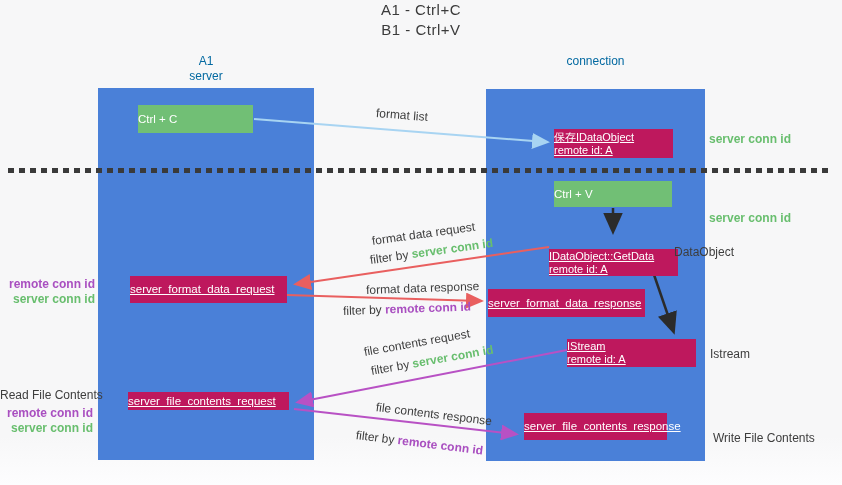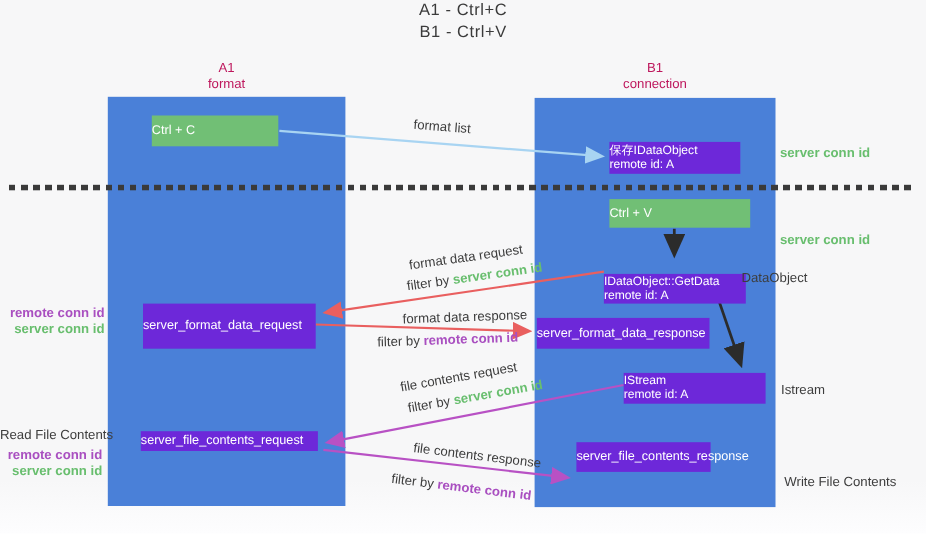--- a/index.html
+++ b/index.html
@@ -16,7 +16,7 @@
     font-size:15px;line-height:20px;color:#3b3b3b;letter-spacing:.5px;
   }
   .col-header{
-    top:54px;text-align:center;font-size:12px;line-height:15px;color:#be185d;
+    top:54px;text-align:center;font-size:12px;line-height:15px;color:#0369a1;
   }
   .lifeline{
     background:#4A80D8;

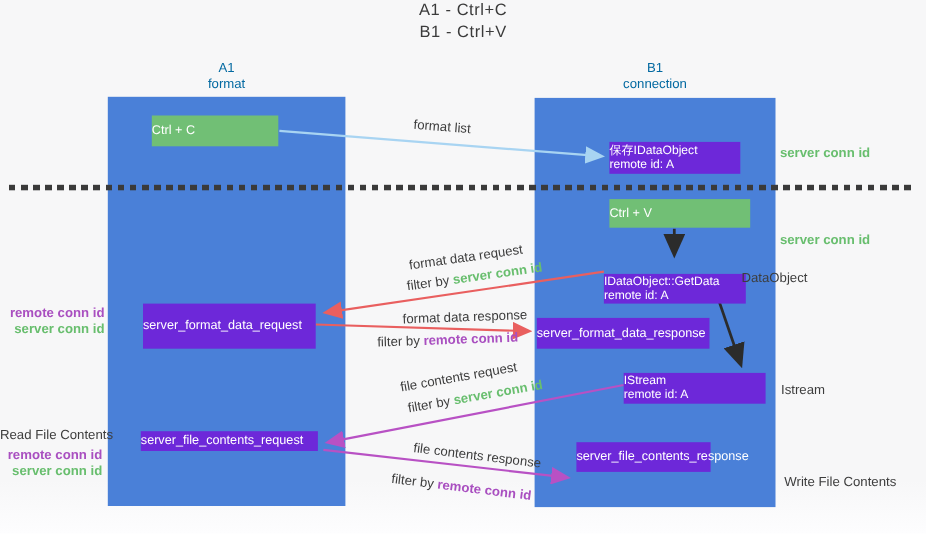--- a/index.html
+++ b/index.html
@@ -56,7 +56,6 @@
   <div>format</div>
 </div>
 <div class="abs col-header" style="left:486px;width:219px;">
-  <div>B1</div>
   <div>connection</div>
 </div>
 

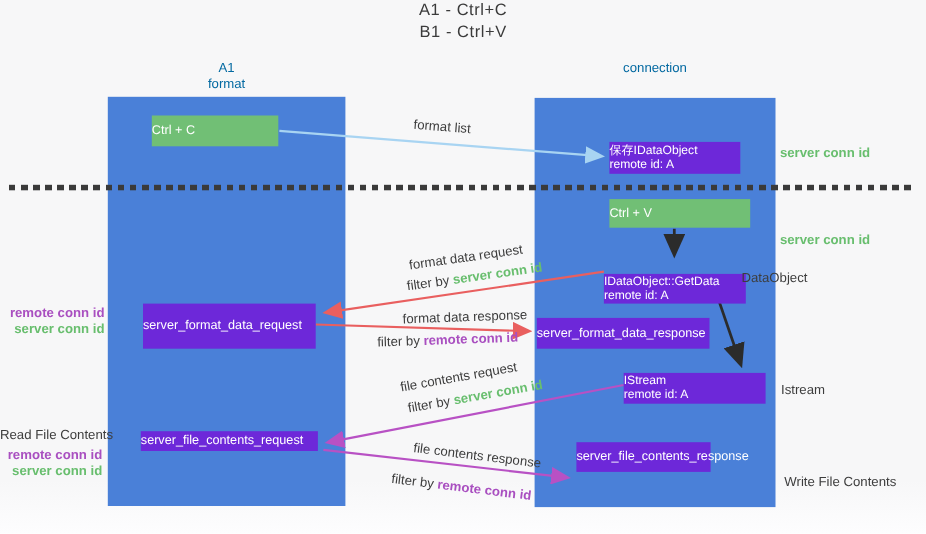--- a/index.html
+++ b/index.html
@@ -53,7 +53,7 @@
 
 <div class="abs col-header" style="left:98px;width:216px;">
   <div>A1</div>
-  <div>format</div>
+  <div>server</div>
 </div>
 <div class="abs col-header" style="left:486px;width:219px;">
   <div>connection</div>

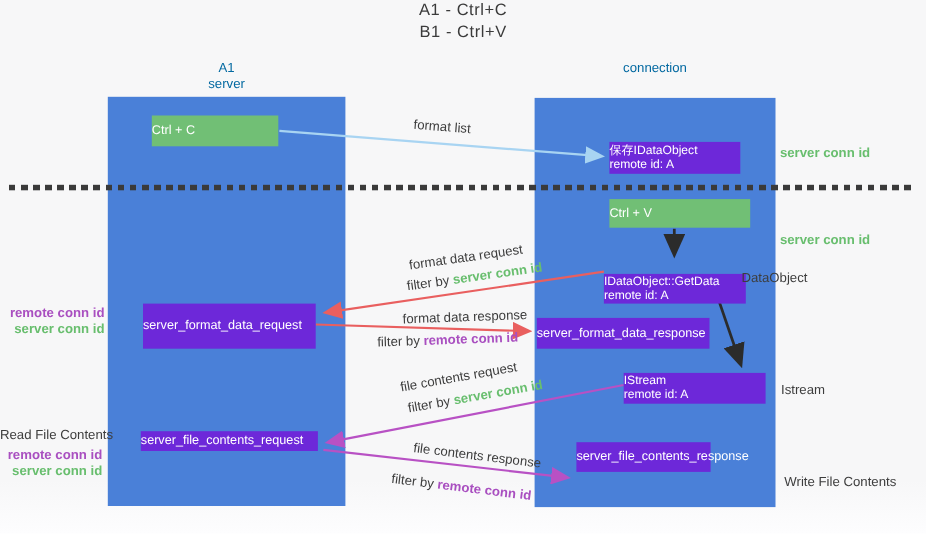--- a/index.html
+++ b/index.html
@@ -27,7 +27,7 @@
     box-sizing:border-box;
   }
   .node.green{background:#71BF75;}
-  .node.orange{background:#6d28d9;}
+  .node.orange{background:#be185d;text-decoration:underline;}
   .dotted-line{
     left:8px;top:168px;width:822px;height:5px;
     background:repeating-linear-gradient(90deg,#3a3a3a 0 6px,transparent 6px 11px);

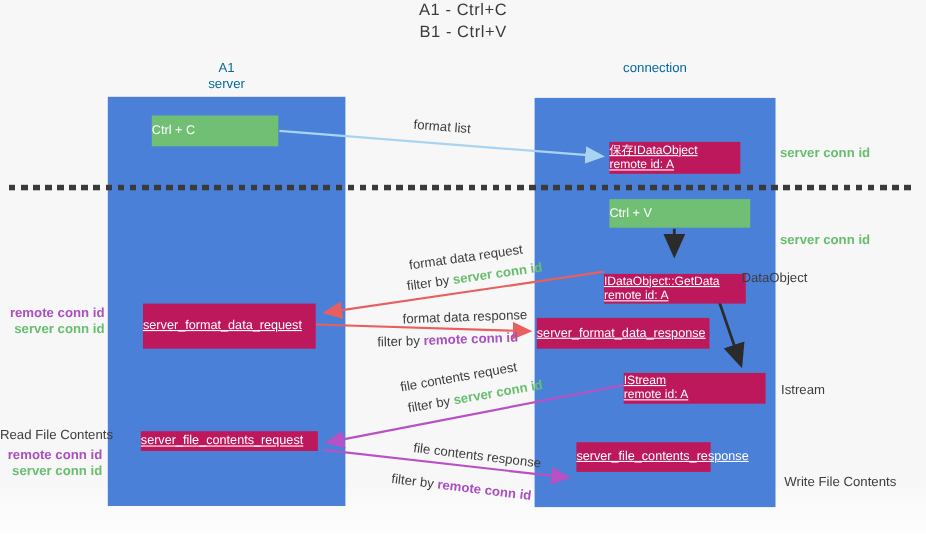--- a/index.html
+++ b/index.html
@@ -97,7 +97,7 @@
   <div>remote id: A</div>
 </div>
 
-<div class="abs node green" style="left:554px;top:181px;width:128px;height:26px;">
+<div class="abs node green" style="left:554px;top:181px;width:118px;height:26px;">
   <div>Ctrl + V</div>
 </div>
 

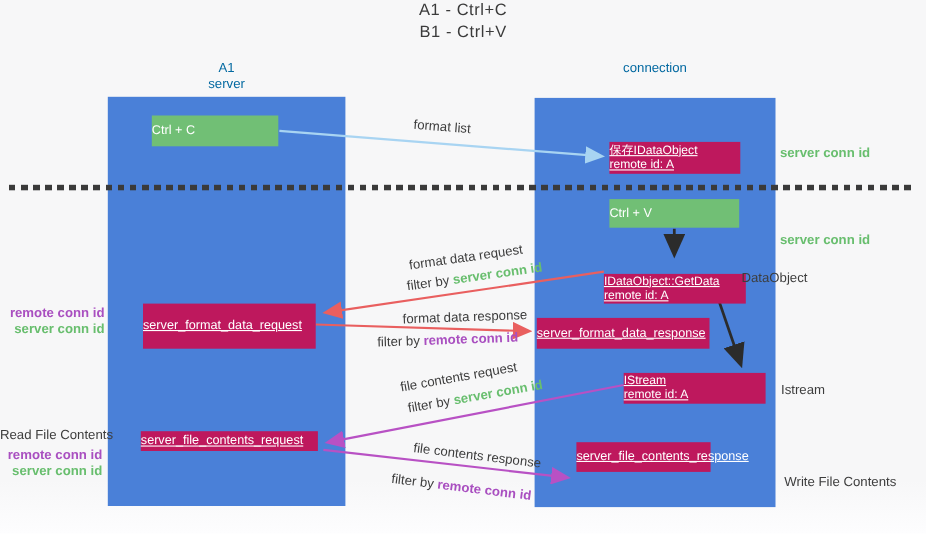--- a/index.html
+++ b/index.html
@@ -106,7 +106,7 @@
   <div>remote id: A</div>
 </div>
 
-<div class="abs node orange" style="left:130px;top:276px;width:157px;height:41px;">
+<div class="abs node orange" style="left:130px;top:276px;width:157px;height:27px;">
   <div>server_format_data_request</div>
 </div>
 

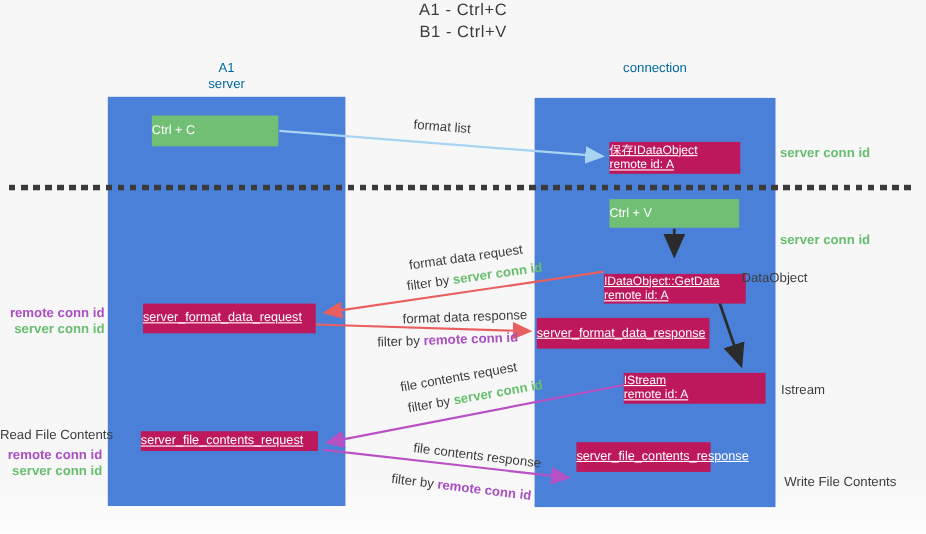--- a/index.html
+++ b/index.html
@@ -123,7 +123,7 @@
   <div>server_file_contents_request</div>
 </div>
 
-<div class="abs node orange" style="left:524px;top:402px;width:122px;height:27px;">
+<div class="abs node orange" style="left:524px;top:413px;width:143px;height:27px;">
   <div>server_file_contents_response</div>
 </div>
 

